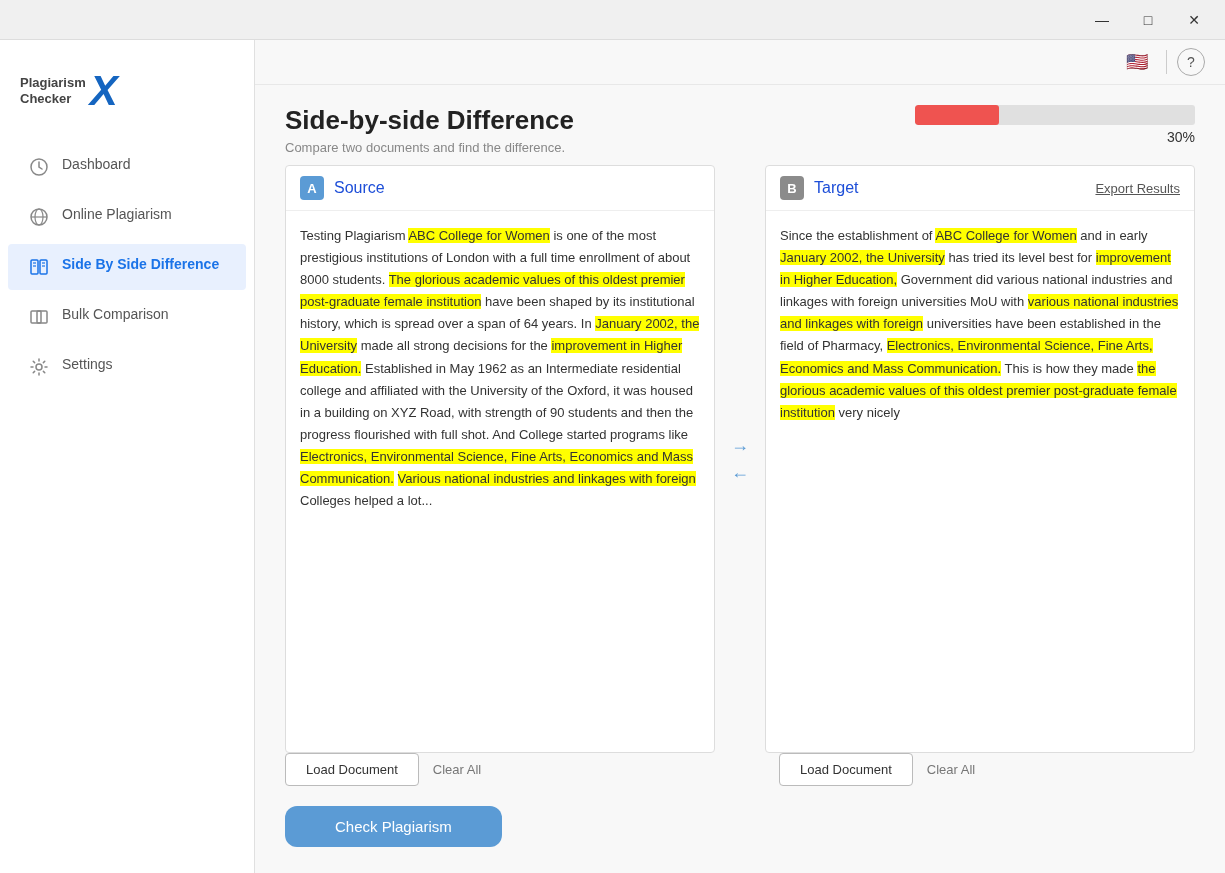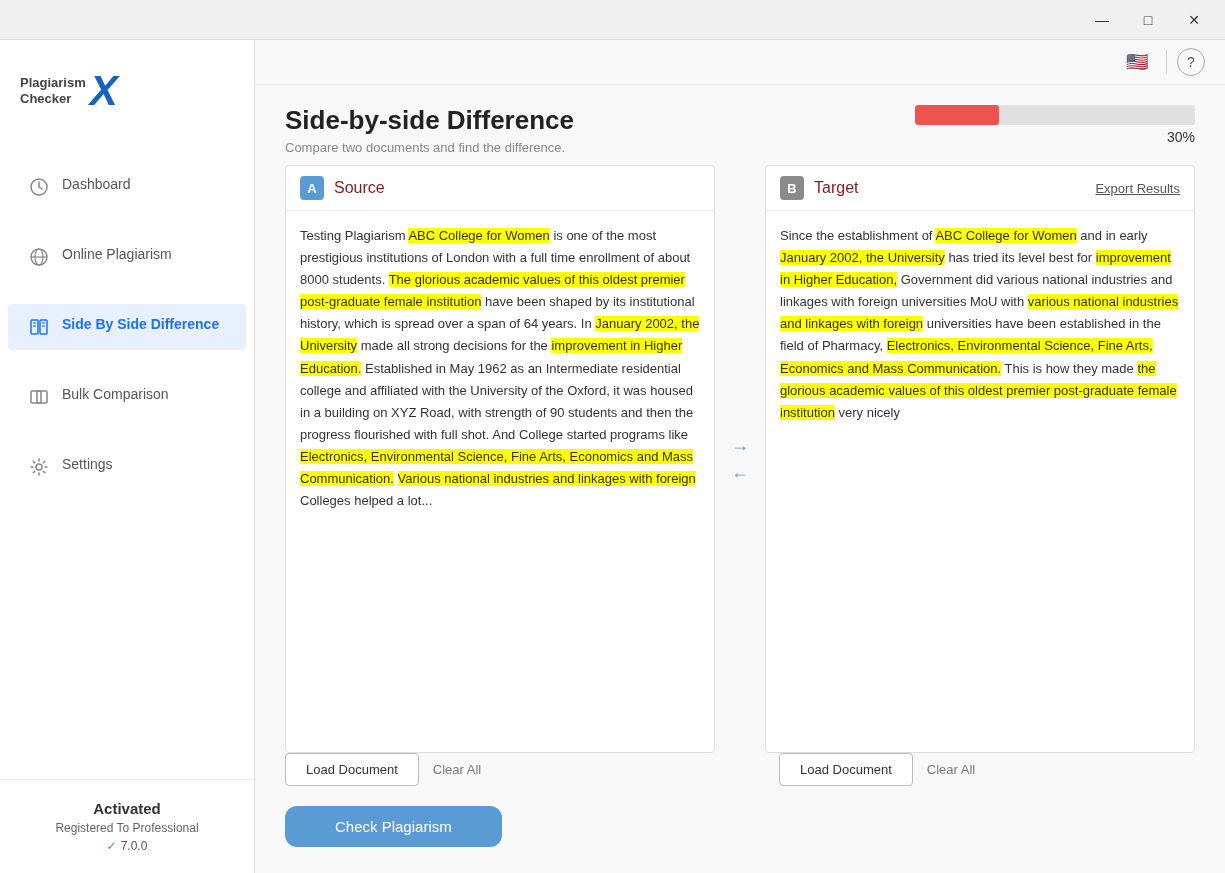--- a/index.html
+++ b/index.html
@@ -41,7 +41,6 @@
       display: flex;
       flex-direction: column;
       padding-top: 10px;
-      gap: 20px;
     }
     .sidebar-logo {
       padding: 20px 20px 30px 20px;

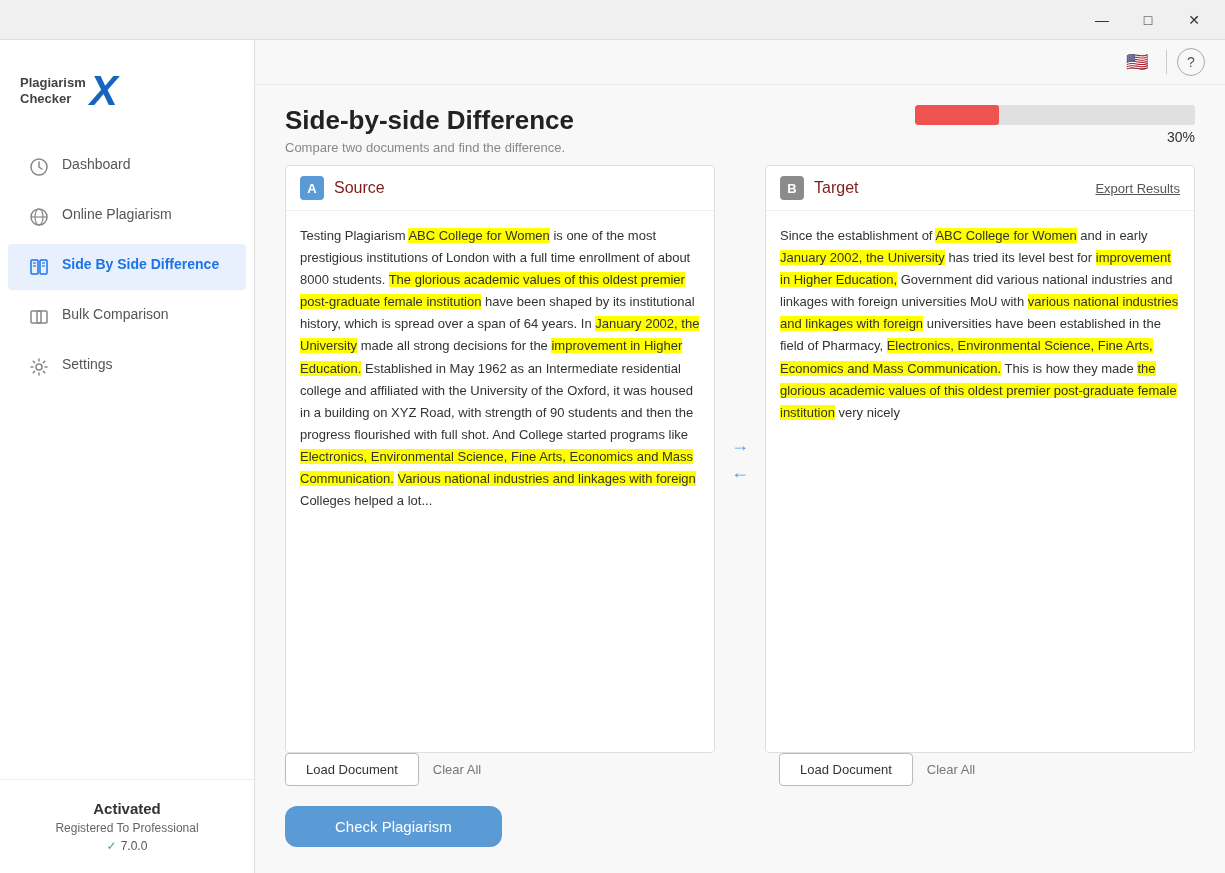--- a/index.html
+++ b/index.html
@@ -256,7 +256,7 @@
     .doc-title {
       font-size: 16px;
       font-weight: 500;
-      color: #7f1d1d;
+      color: #1d4ed8;
     }
     .export-btn {
       margin-left: auto;

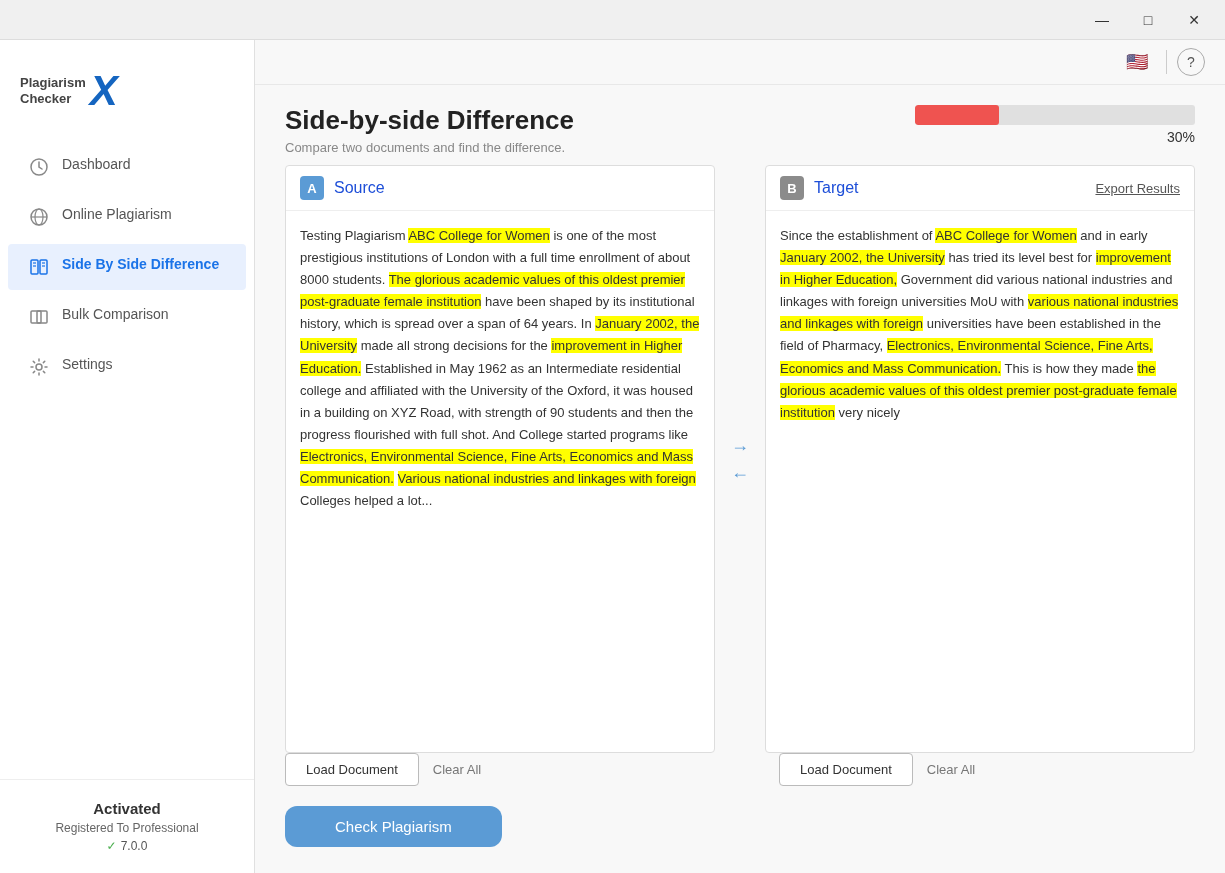--- a/index.html
+++ b/index.html
@@ -408,14 +408,6 @@
       <span>Settings</span>
     </div>
 
-    <div class="sidebar-bottom">
-      <div class="activated-text">Activated</div>
-      <div class="registered-text">Registered To Professional</div>
-      <div class="version-text">
-        <span class="check-icon">✓</span>
-        <span>7.0.0</span>
-      </div>
-    </div>
   </div>
 
   <div class="main-content">

